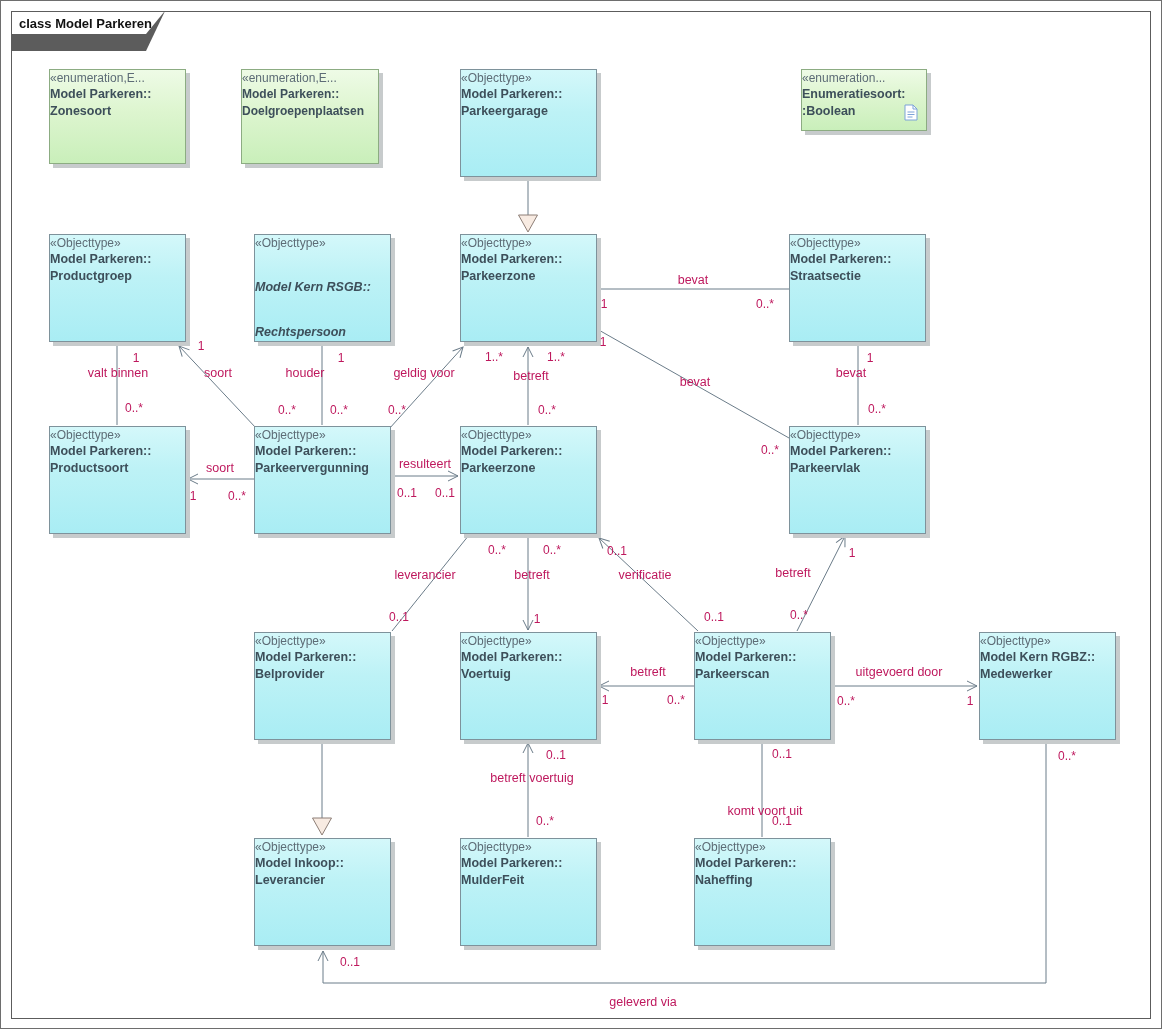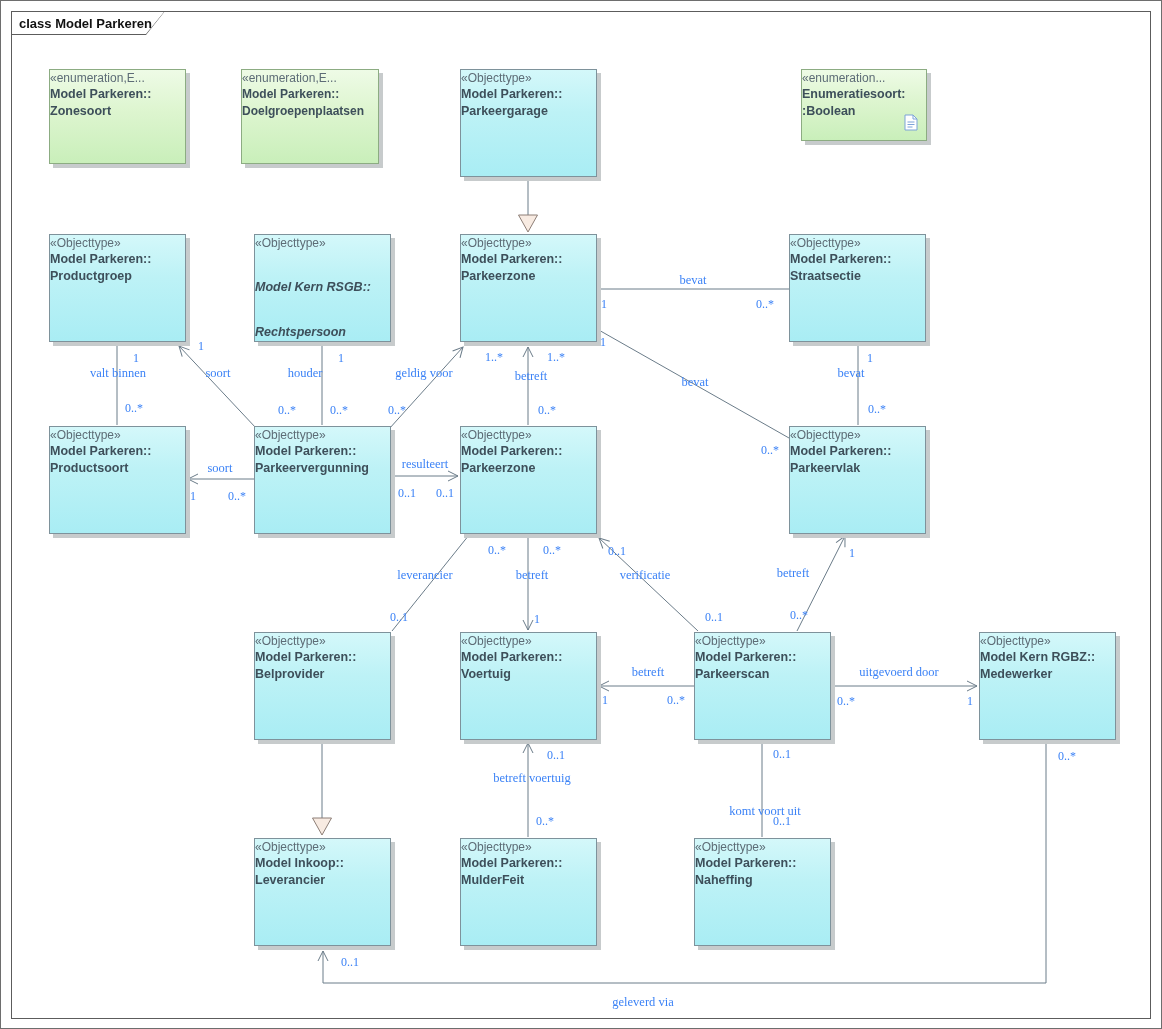--- a/index.html
+++ b/index.html
@@ -13,7 +13,7 @@
     border:1px solid #5c5c5c;box-sizing:border-box;
   }
   #frame-tab{
-    position:absolute;left:10px;top:10px;width:154px;height:24px;
+    position:absolute;left:10px;top:10px;width:154px;height:40px;
     background:#5c5c5c;
     clip-path:polygon(0 0,100% 0,calc(100% - 19px) 100%,0 100%);
   }

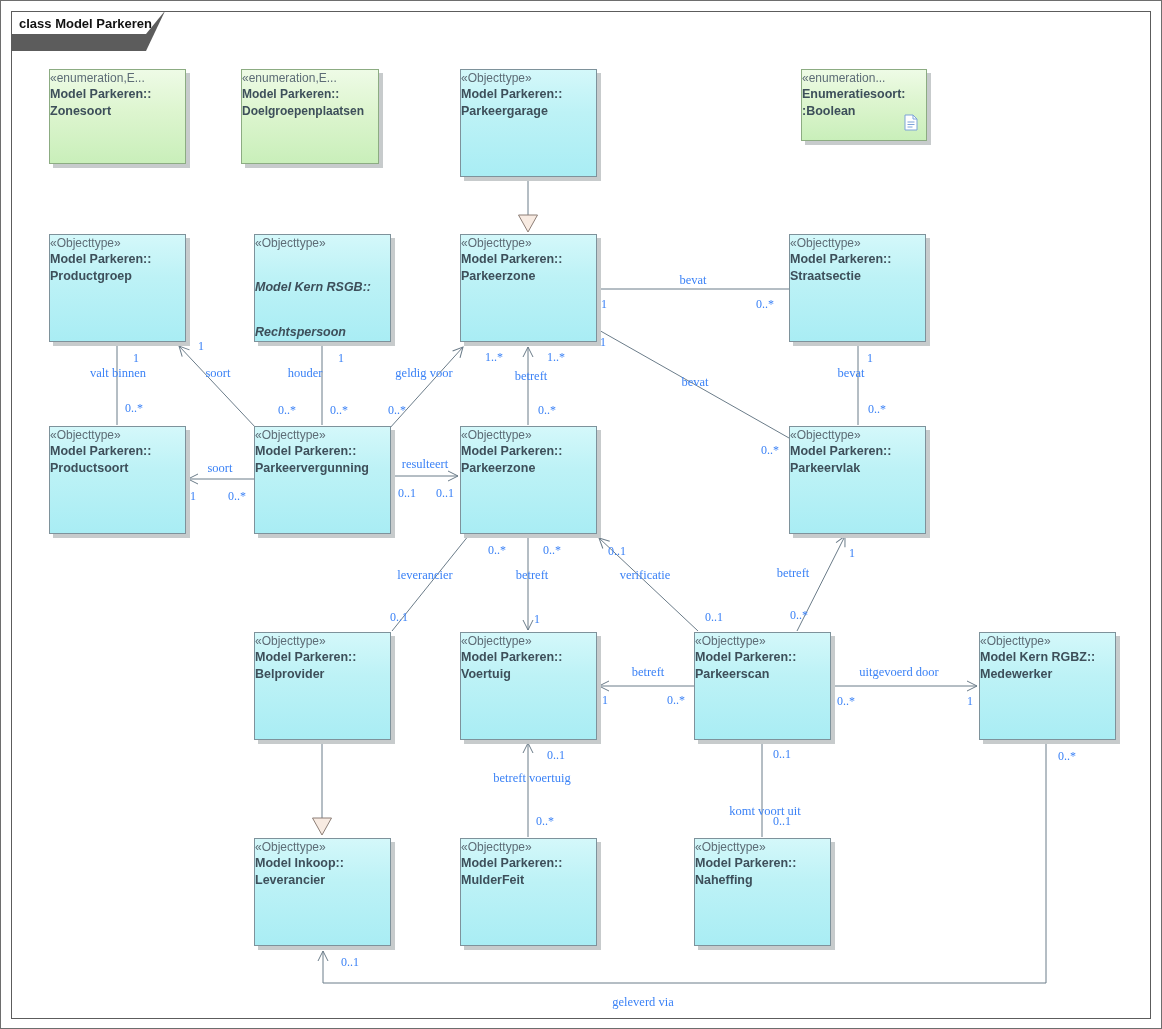--- a/index.html
+++ b/index.html
@@ -113,7 +113,7 @@
     <span class="nm">Parkeergarage</span>
   </div>
 
-  <div class="node enum" style="left:800px;top:68px;width:126px;height:72px">
+  <div class="node enum" style="left:800px;top:68px;width:126px;height:62px">
     <span class="st">«enumeration...</span>
     <span class="nm">Enumeratiesoort:</span>
     <span class="nm">:Boolean</span>

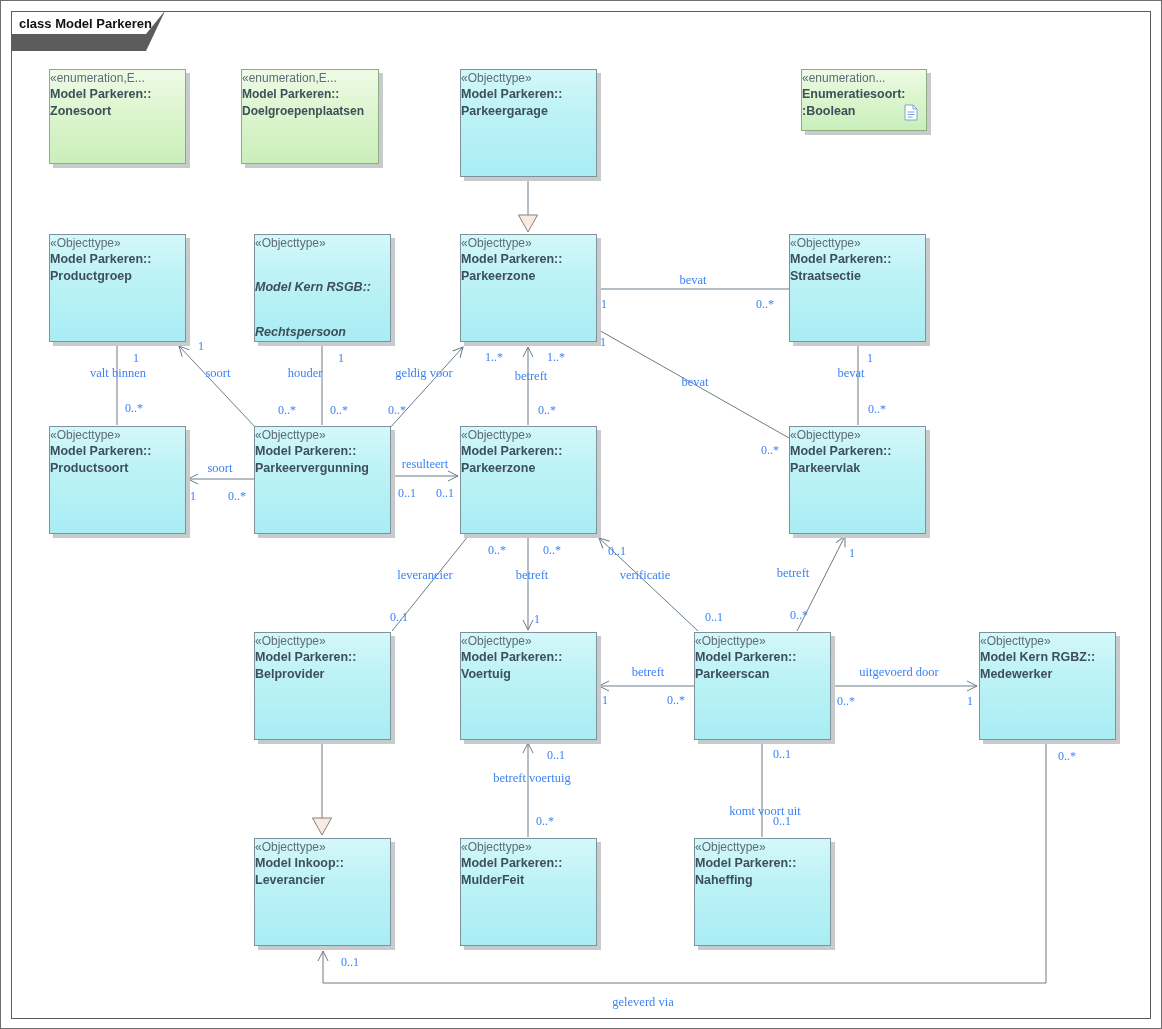--- a/index.html
+++ b/index.html
@@ -42,7 +42,7 @@
   .italic .nm{font-style:italic;margin-top:28px;}
   .elbl,.mult{
     position:absolute;transform:translate(-50%,-50%);
-    font-size:12.5px;color:#3b82f6;white-space:nowrap;pointer-events:none;font-family:Liberation Serif, serif;
+    font-size:12.5px;color:#be185d;white-space:nowrap;pointer-events:none;
   }
   .mult{font-size:12px;}
   #connectors{position:absolute;left:0;top:0;pointer-events:none;}

